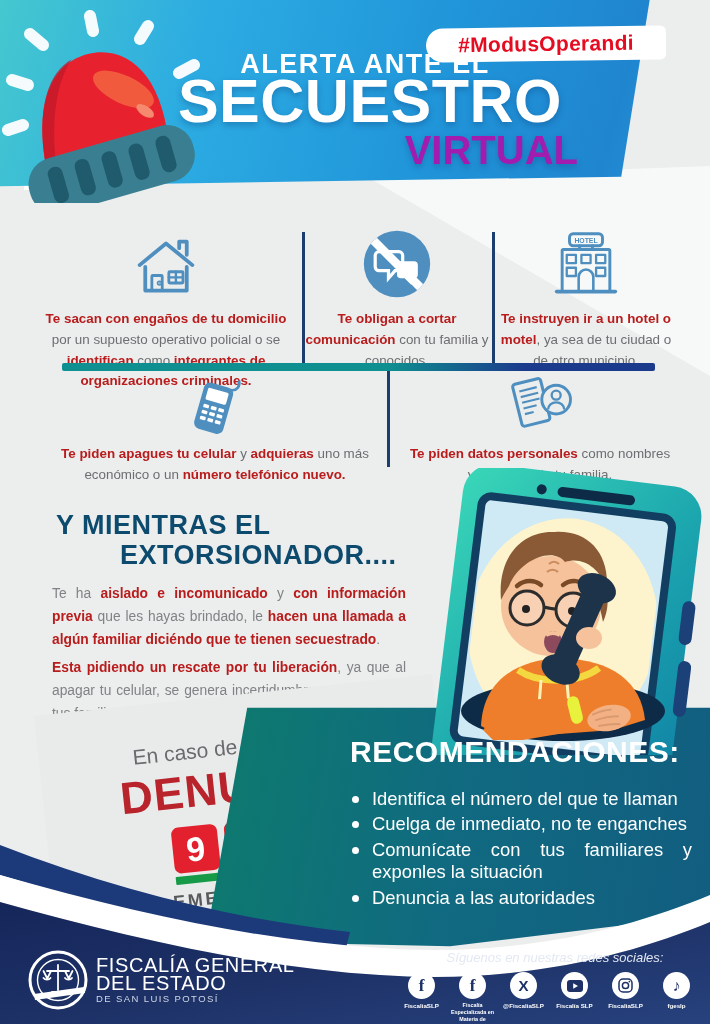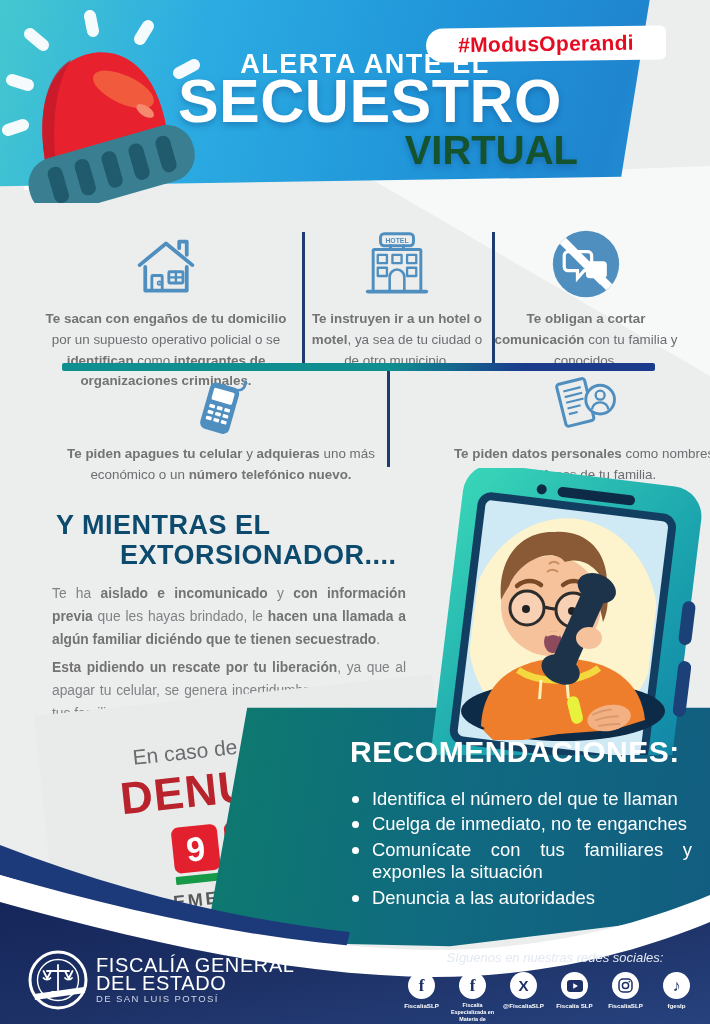--- a/index.html
+++ b/index.html
@@ -16,7 +16,7 @@
   .badge span{color:#e50b20;font-weight:bold;font-size:21px;letter-spacing:.3px;}
   .t1{position:absolute;left:210px;top:49px;width:310px;text-align:center;color:#fff;font-weight:bold;font-size:27px;letter-spacing:1.5px;}
   .t2{position:absolute;left:150px;top:66px;width:440px;text-align:center;color:#fff;font-weight:bold;font-size:61px;letter-spacing:0.5px;text-shadow:0 3px 6px rgba(15,60,120,.35);}
-  .t3{position:absolute;left:290px;top:128px;width:288px;text-align:right;color:#14532d;font-weight:bold;font-size:40px;text-shadow:0 3px 6px rgba(15,60,120,.35);}
+  .t3{position:absolute;left:290px;top:128px;width:288px;text-align:right;color:#a21caf;font-weight:bold;font-size:40px;text-shadow:0 3px 6px rgba(15,60,120,.35);}
   .siren{position:absolute;left:0px;top:8px;}
   .bg-wedge{position:absolute;left:370px;top:166px;width:340px;height:210px;background:#f7f8f8;clip-path:polygon(0 6%,100% 0,100% 100%);}
 

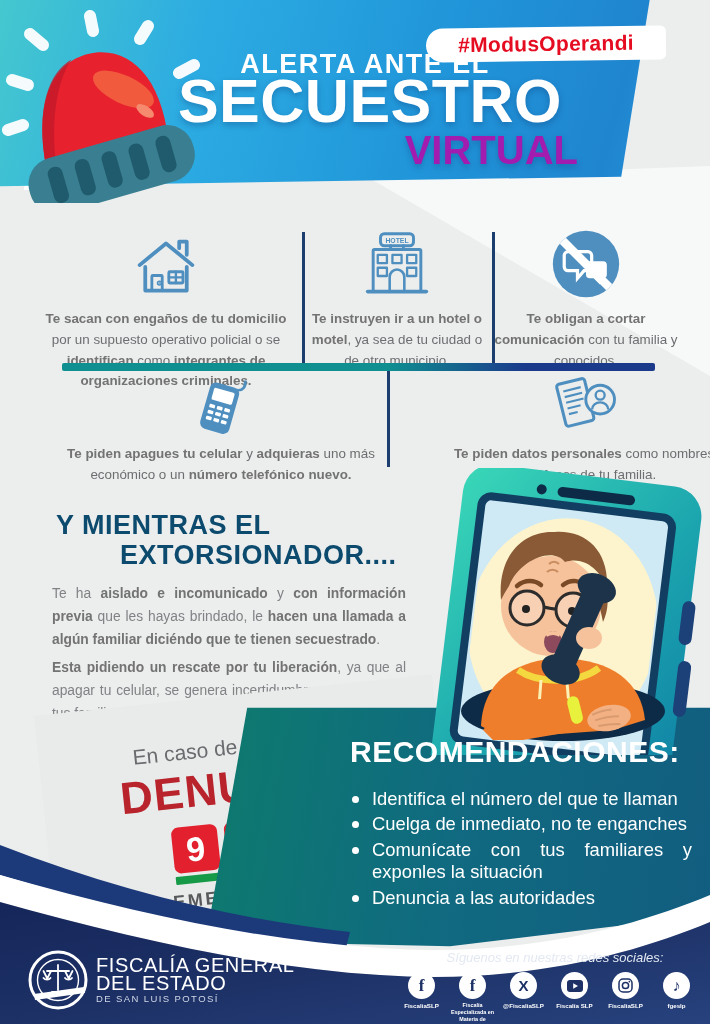--- a/index.html
+++ b/index.html
@@ -5,7 +5,7 @@
   html,body{margin:0;padding:0;background:#9aa0a6;}
   *{box-sizing:border-box;font-family:"Liberation Sans","DejaVu Sans",sans-serif;}
   .canvas{position:relative;width:710px;height:1024px;margin:0 auto;background:#eceded;overflow:hidden;}
-  b{font-weight:bold;color:#737373;}
+  b{font-weight:bold;color:#b91c1c;}
 
   
   .hd-teal{position:absolute;left:0;top:152;width:665;height:44;background:linear-gradient(90deg,#4fd6c6,#16a184 55%,#0b8a70);transform:skewY(-1.6deg);}

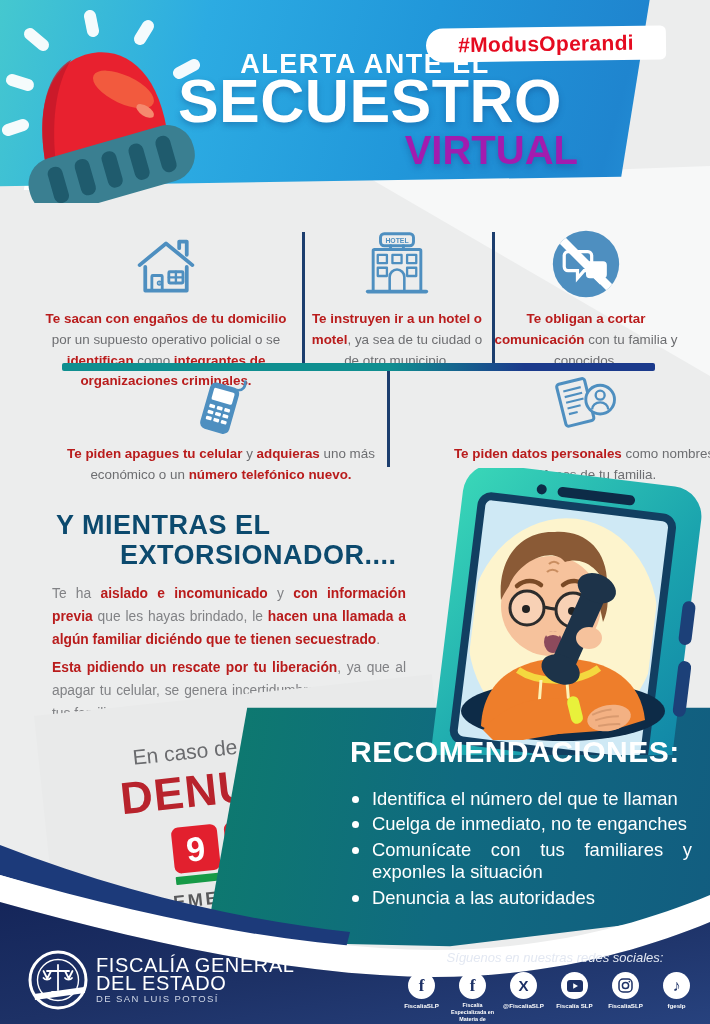--- a/index.html
+++ b/index.html
@@ -137,6 +137,25 @@
 
     <div class="step">
       <div class="icon-box">
+        <svg width="72" height="72" viewBox="0 0 76 76">
+          <defs>
+              <clipPath id="nc">
+                <circle cx="38" cy="38" r="35"></circle>
+              </clipPath>
+            </defs>
+          <circle cx="38" cy="38" r="35" fill="#4e8fc0"></circle>
+          <g clip-path="url(#nc)">
+            <path d="M19,25 h21 a4,4 0 0 1 4,4 v12 a4,4 0 0 1 -4,4 h-4 l-7,8 v-8 h-10 a4,4 0 0 1 -4,-4 v-12 a4,4 0 0 1 4,-4 z" fill="none" stroke="#ffffff" stroke-width="3.4"></path>
+            <path d="M42,35 h14 a4,4 0 0 1 4,4 v10 a4,4 0 0 1 -4,4 h-3 v7 l-7,-7 h-4 a4,4 0 0 1 -4,-4 v-10 a4,4 0 0 1 4,-4 z" fill="#ffffff"></path>
+            <rect x="33.5" y="-6" width="9" height="88" fill="#ffffff" transform="rotate(-45 38 38)"></rect>
+          </g>
+        </svg>
+      </div>
+      <div class="step-text" style="width:192px;"><b>Te obligan a cortar comunicación</b><span> con tu familia y conocidos.</span></div>
+    </div>
+
+    <div class="step">
+      <div class="icon-box">
         <svg width="66" height="70" viewBox="0 0 72 72" fill="none" stroke="#4e8fc0" stroke-width="3.2" stroke-linecap="round" stroke-linejoin="round">
           <rect x="18" y="2" width="36" height="13" rx="4"></rect>
           <text x="36" y="12" font-size="7.5" font-weight="bold" fill="#4e8fc0" stroke="none" text-anchor="middle">HOTEL</text>
@@ -152,25 +171,6 @@
         </svg>
       </div>
       <div class="step-text" style="width:182px;"><b>Te instruyen ir a un hotel o motel</b><span>, ya sea de tu ciudad o de otro municipio.</span></div>
-    </div>
-
-    <div class="step">
-      <div class="icon-box">
-        <svg width="72" height="72" viewBox="0 0 76 76">
-          <defs>
-              <clipPath id="nc">
-                <circle cx="38" cy="38" r="35"></circle>
-              </clipPath>
-            </defs>
-          <circle cx="38" cy="38" r="35" fill="#4e8fc0"></circle>
-          <g clip-path="url(#nc)">
-            <path d="M19,25 h21 a4,4 0 0 1 4,4 v12 a4,4 0 0 1 -4,4 h-4 l-7,8 v-8 h-10 a4,4 0 0 1 -4,-4 v-12 a4,4 0 0 1 4,-4 z" fill="none" stroke="#ffffff" stroke-width="3.4"></path>
-            <path d="M42,35 h14 a4,4 0 0 1 4,4 v10 a4,4 0 0 1 -4,4 h-3 v7 l-7,-7 h-4 a4,4 0 0 1 -4,-4 v-10 a4,4 0 0 1 4,-4 z" fill="#ffffff"></path>
-            <rect x="33.5" y="-6" width="9" height="88" fill="#ffffff" transform="rotate(-45 38 38)"></rect>
-          </g>
-        </svg>
-      </div>
-      <div class="step-text" style="width:192px;"><b>Te obligan a cortar comunicación</b><span> con tu familia y conocidos.</span></div>
     </div>
   </div>
 

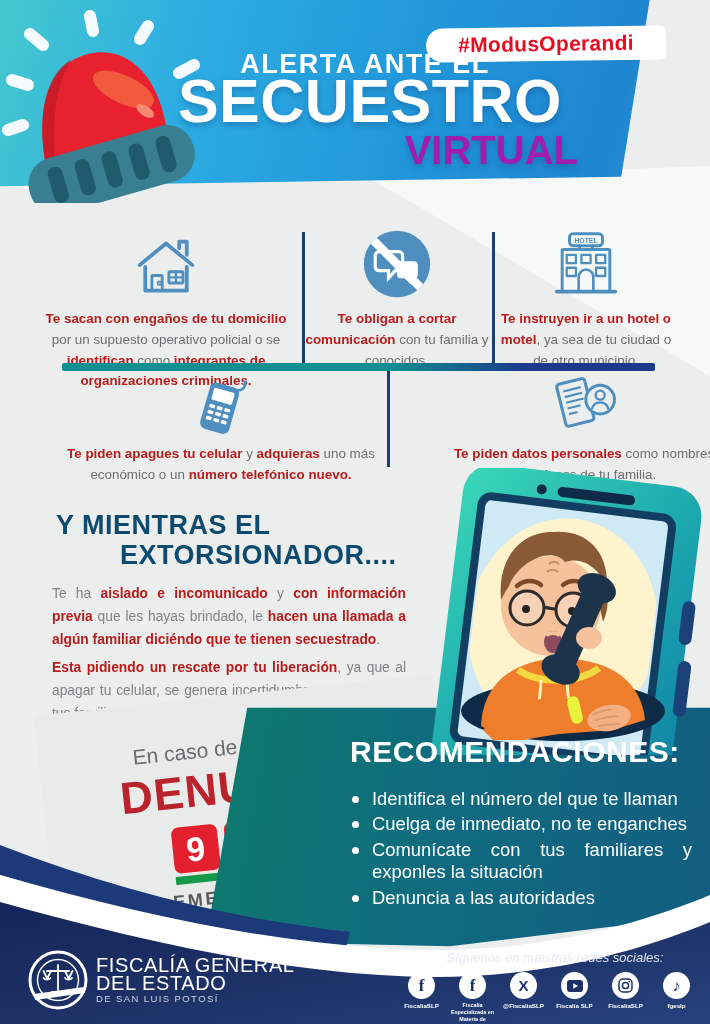--- a/index.html
+++ b/index.html
@@ -23,7 +23,7 @@
   
   .step-text{font-size:13.4px;line-height:1.55;color:#6d6e71;text-align:center;}
   .row1{position:absolute;left:30px;top:224px;width:650px;display:grid;grid-template-columns:272px 190px 188px;}
-  .row2{position:absolute;left:36px;top:376px;width:650px;display:grid;grid-template-columns:370px 280px;gap:38px;}
+  .row2{position:absolute;left:30px;top:376px;width:650px;display:grid;grid-template-columns:370px 280px;}
   .step{display:flex;flex-direction:column;align-items:center;}
   .icon-box{height:76px;display:flex;align-items:flex-end;justify-content:center;margin-bottom:9px;}
   .icon-box2{height:60px;display:flex;align-items:flex-end;justify-content:center;margin-bottom:8px;}

